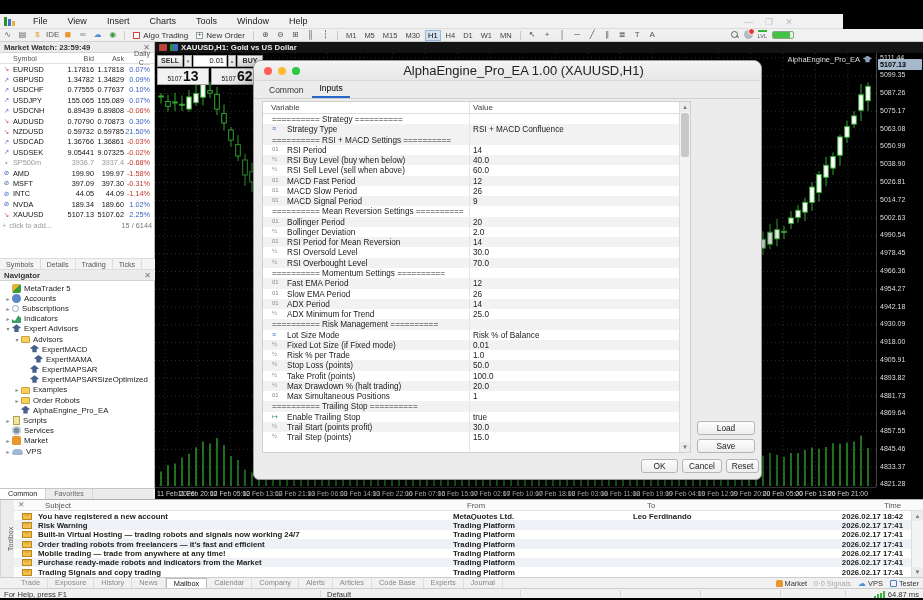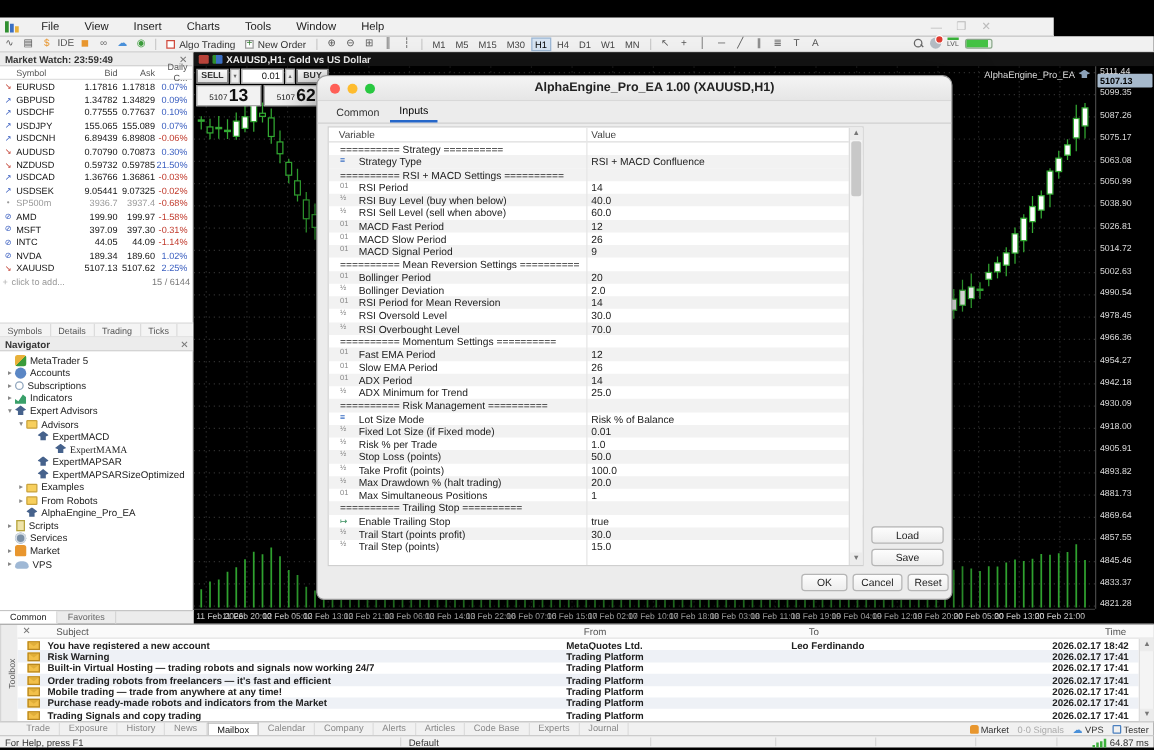--- a/index.html
+++ b/index.html
@@ -119,7 +119,7 @@
   .light { position:absolute; top:6px; width:8px; height:8px; border-radius:50%; }
   #light-close { left:10px; background:#ff5f57; } #light-min { left:24px; background:#febc2e; }
   #light-zoom { left:38px; background:#28c840; }
-  #dlg-title { text-align:center; font-size:10px; font-weight:bold; color:#222; line-height:20px;padding-left:32px; }
+  #dlg-title { text-align:center; font-size:13px; font-weight:normal; color:#222; line-height:20px;padding-left:32px; }
   #dlg-tabs { height:18px; display:flex; align-items:flex-end; padding-left:8px; gap:2px;
     border-bottom:1px solid #d0d0d0; }
   .dlg-tab { font-size:8.5px; color:#333; padding:0 7px 3px; }

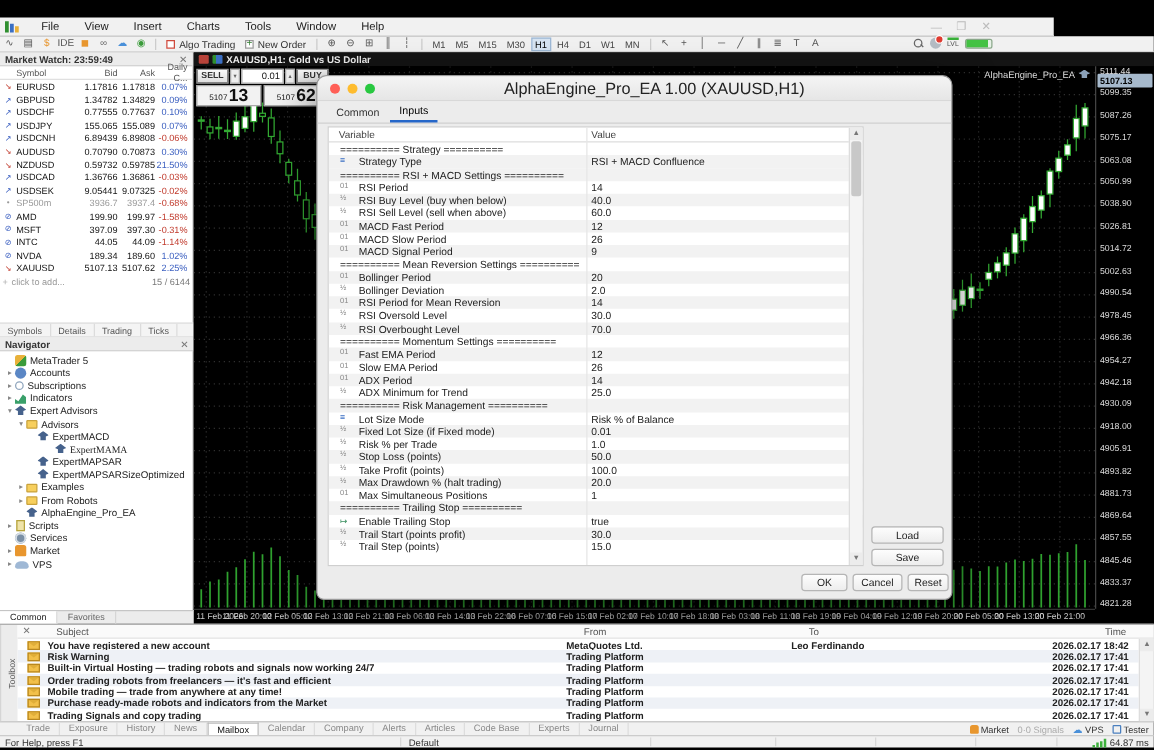--- a/index.html
+++ b/index.html
@@ -448,7 +448,7 @@
           <span class="ic ic-ea"></span>
           <span>ExpertMACD</span>
         </div>
-        <div class="tree-item" style="padding-left: 36px; font-family: Liberation Serif, serif;">
+        <div class="tree-item" style="padding-left: 26px;">
           <span class="tw"></span>
           <span class="ic ic-ea"></span>
           <span>ExpertMAMA</span>

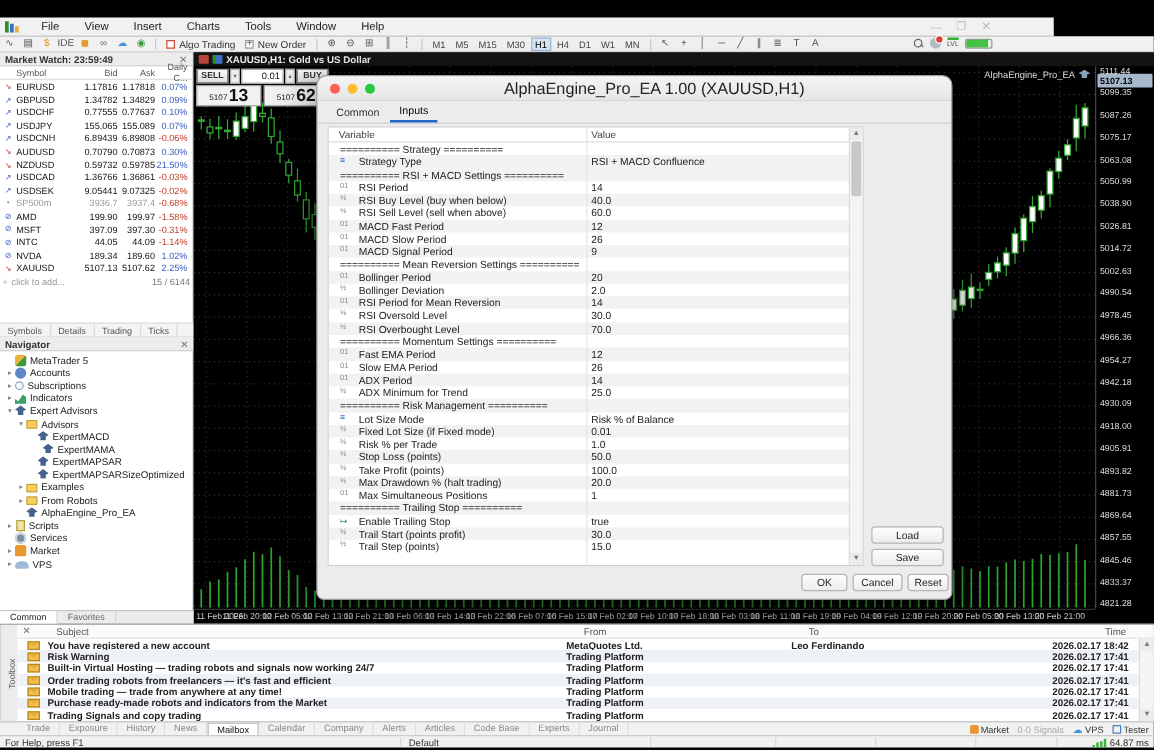--- a/index.html
+++ b/index.html
@@ -471,7 +471,7 @@
         <div class="tree-item" style="padding-left: 13px;">
           <span class="tw">▸</span>
           <span class="ic ic-folder"></span>
-          <span>From Robots</span>
+          <span>Order Robots</span>
         </div>
         <div class="tree-item" style="padding-left: 13px;">
           <span class="tw"></span>

